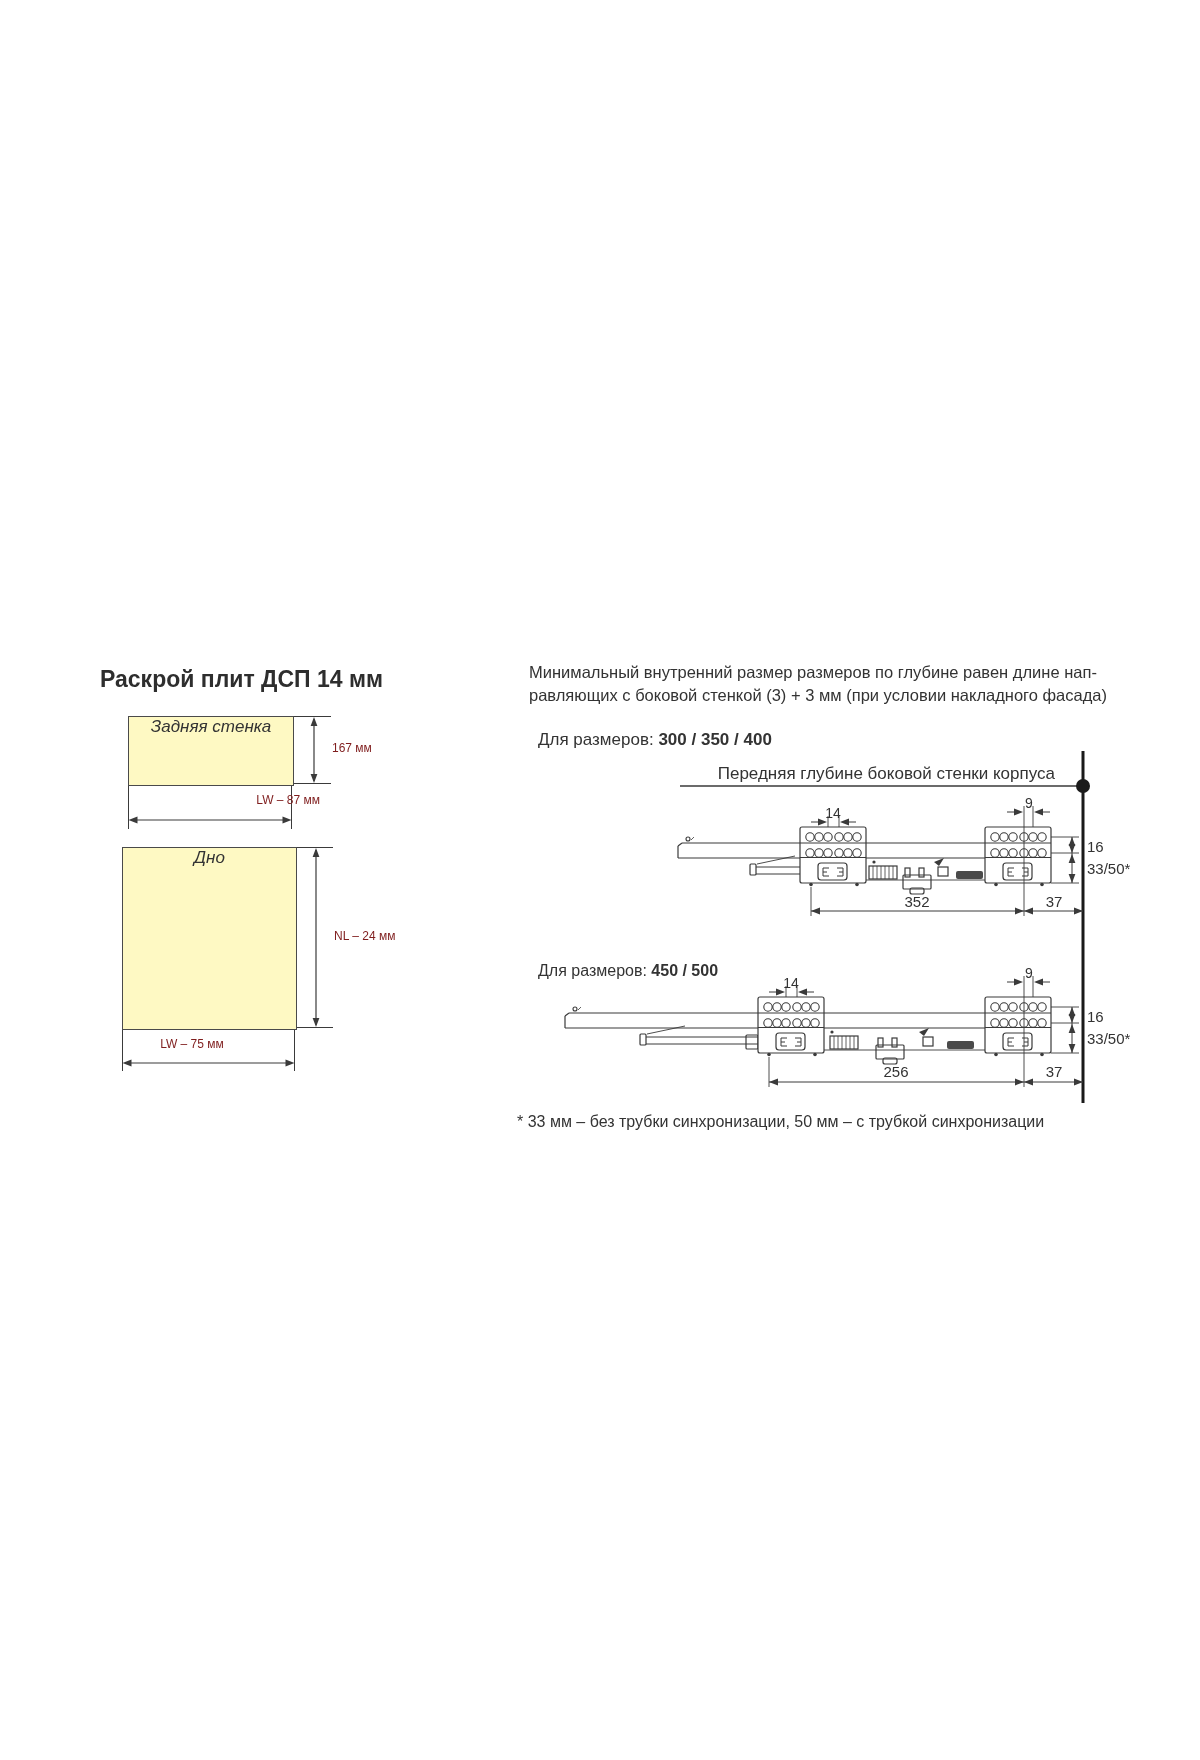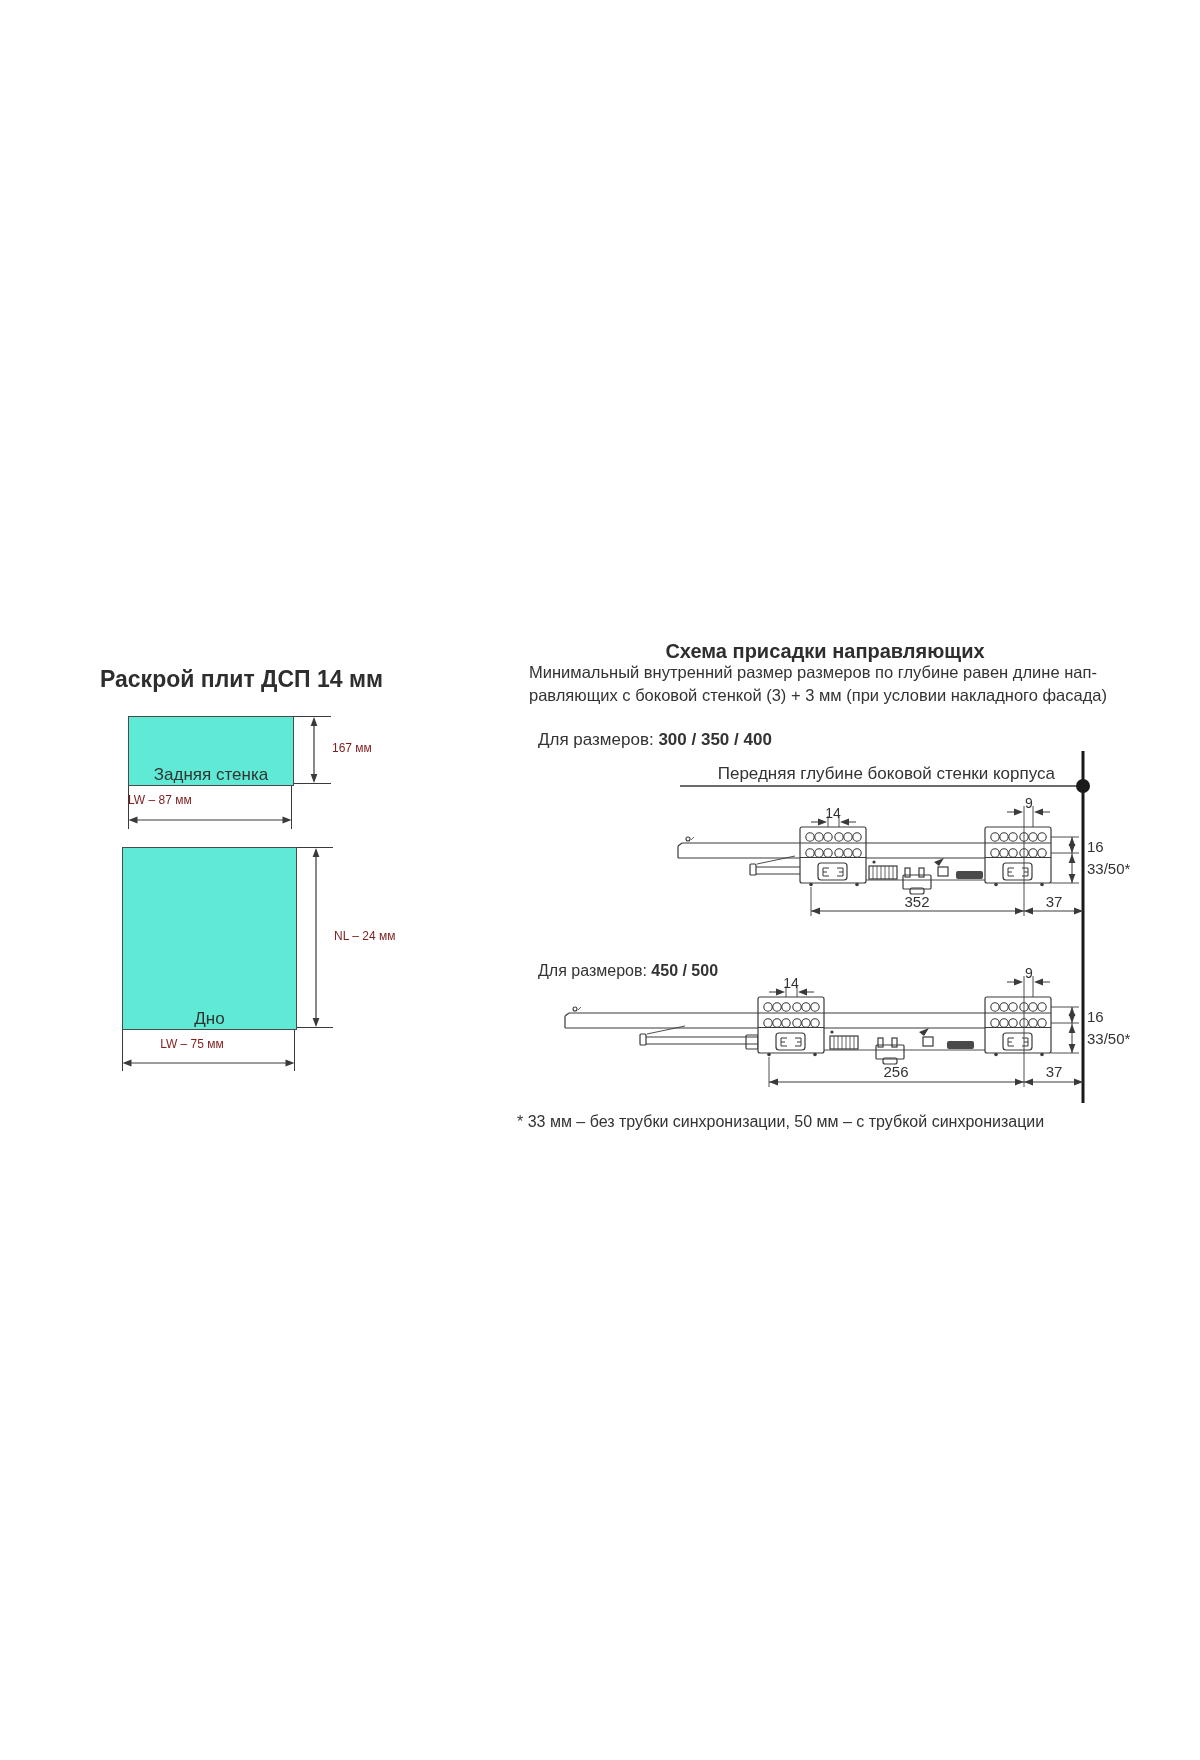--- a/index.html
+++ b/index.html
@@ -278,7 +278,6 @@
   <div class="abs t dim" style="left:334px;top:929px;">NL – 24 мм</div>
   <div class="abs t dim" style="left:122px;top:1037px;width:140px;text-align:center;">LW – 75 мм</div>
 
-  <div class="abs title" style="left:560px;top:640px;width:530px;text-align:center;font-size:20px;">Схема присадки направляющих</div>
 
   <div class="abs t desc" style="left:529px;top:663px;">Минимальный внутренний размер размеров по глубине равен длине нап-</div>
   <div class="abs t desc" style="left:529px;top:686px;">равляющих с боковой стенкой (3) + 3 мм (при условии накладного фасада)</div>

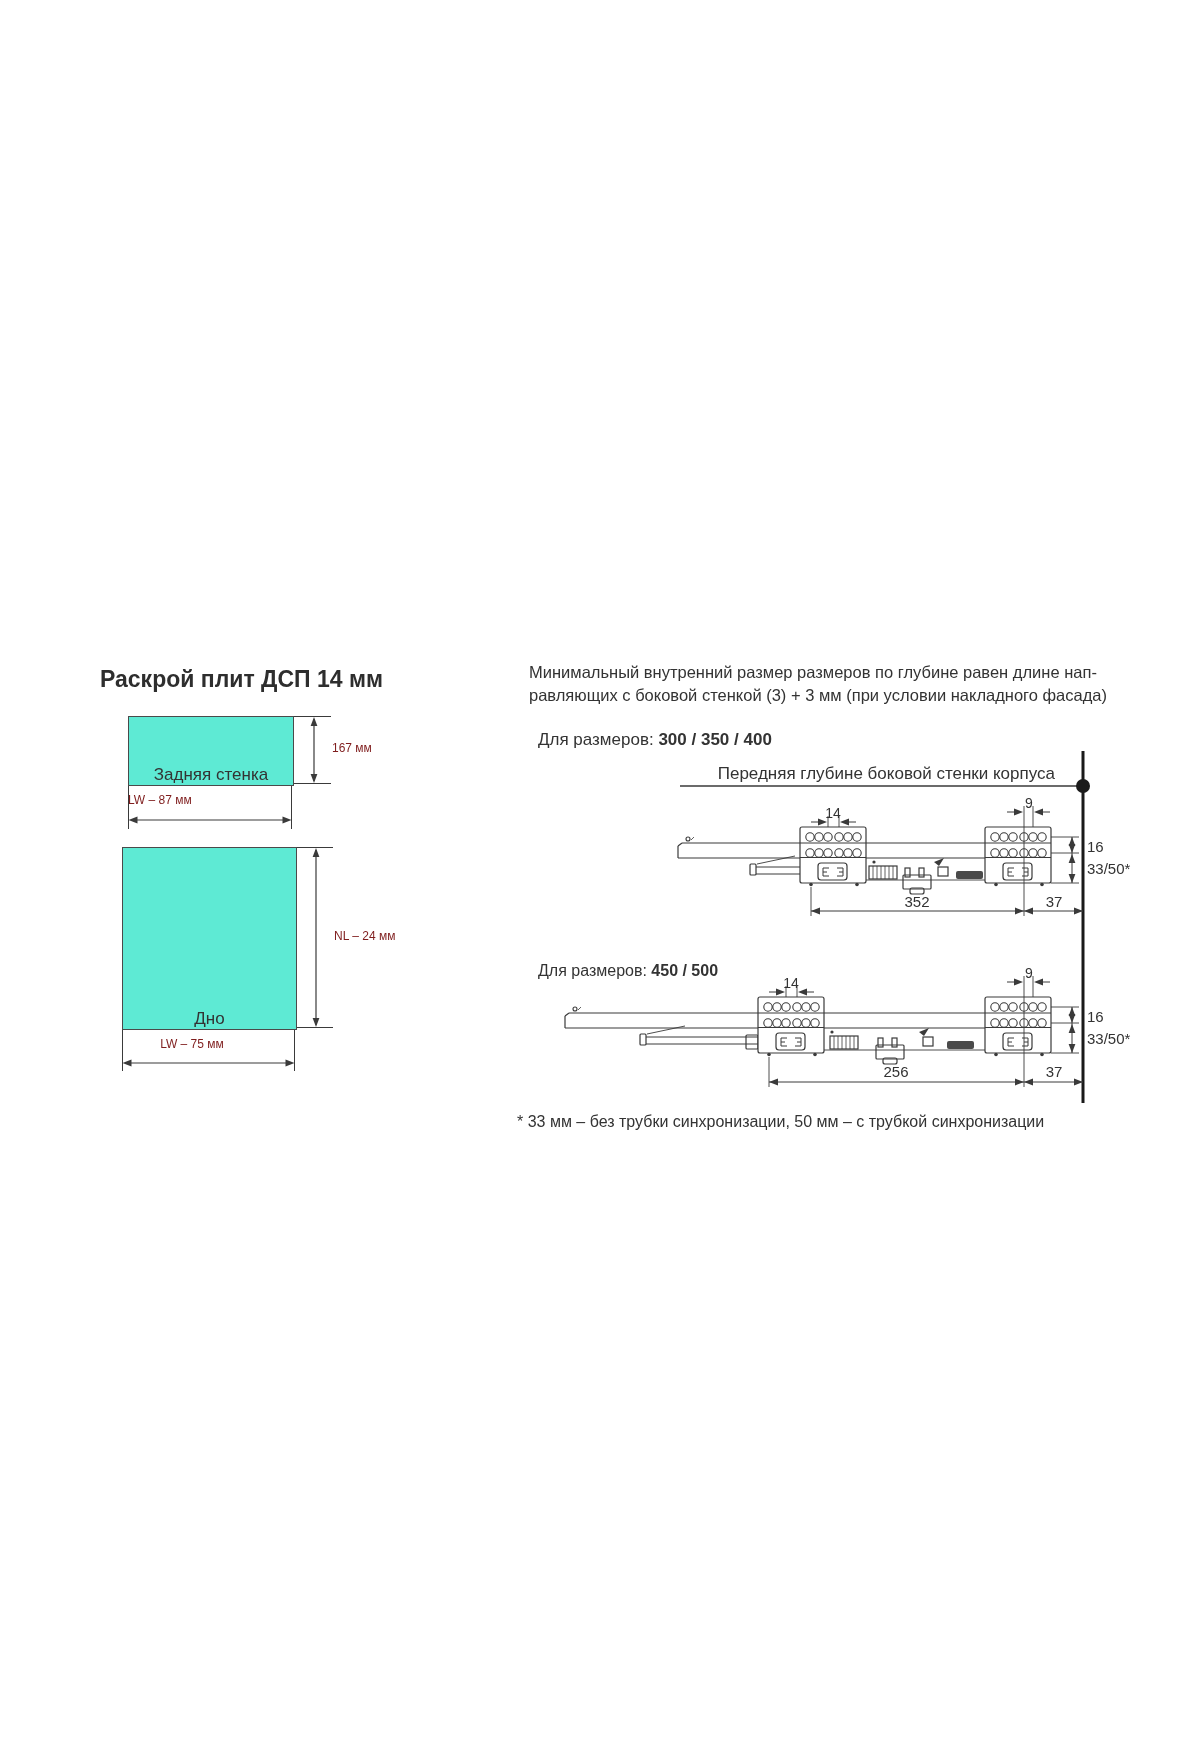--- a/index.html
+++ b/index.html
@@ -8,7 +8,7 @@
   .abs{position:absolute;}
   .t{color:#333;white-space:nowrap;}
   .title{font-weight:bold;color:#2e2e2e;}
-  .panel{background:#5eead4;border:1.5px solid #4a4a4a;display:flex;align-items:flex-end;justify-content:center;}
+  .panel{background:#fef9c3;border:1.5px solid #4a4a4a;display:flex;align-items:flex-start;justify-content:center;font-style:italic;}
   .panel-label{font-size:17px;color:#333;}
   .dim{font-size:12px;color:#7f1d1d;}
   .ddim{font-size:14px;color:#333;text-align:center;}

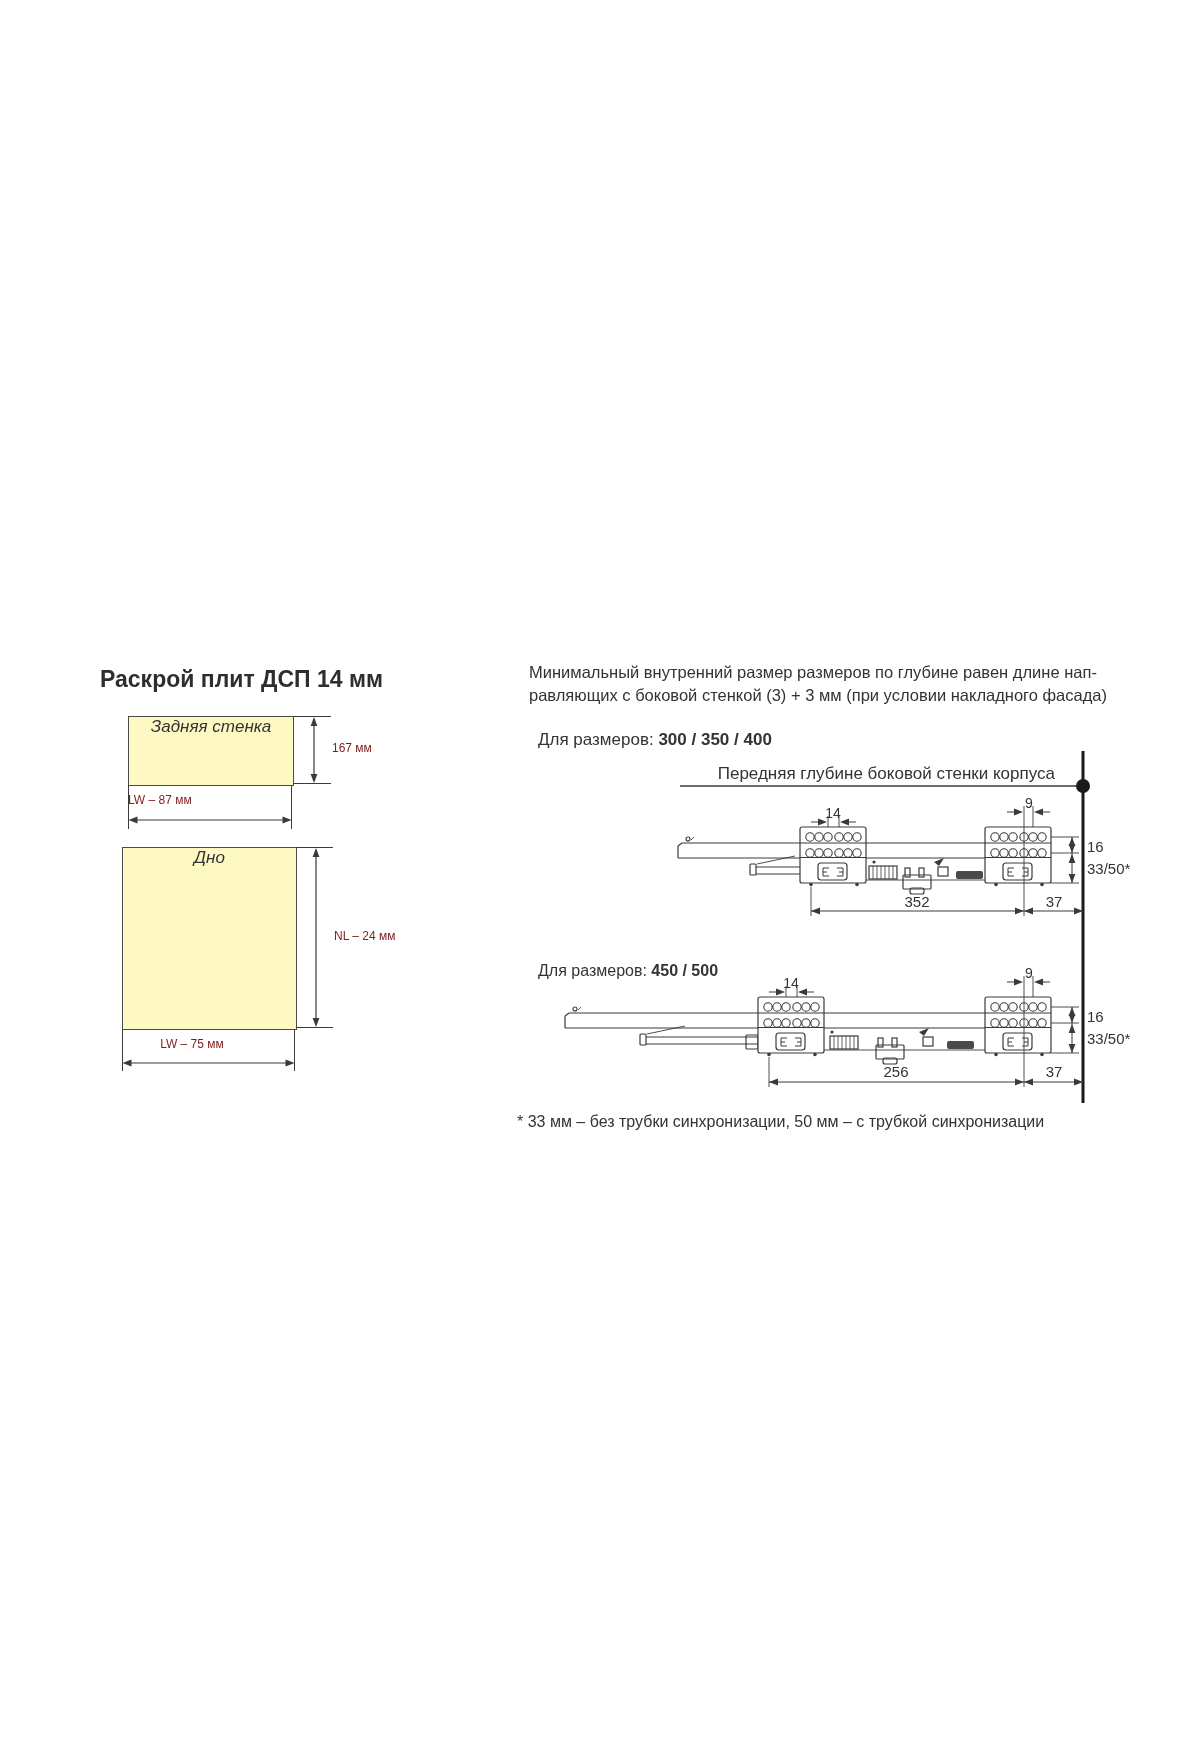--- a/index.html
+++ b/index.html
@@ -270,7 +270,7 @@
     <span class="panel-label">Задняя стенка</span>
   </div>
   <div class="abs t dim" style="left:332px;top:741px;">167 мм</div>
-  <div class="abs t dim" style="left:128px;top:793px;width:192px;text-align:left;">LW – 87 мм</div>
+  <div class="abs t dim" style="left:128px;top:793px;width:192px;text-align:right;">LW – 87 мм</div>
 
   <div class="abs panel" style="left:122px;top:847px;width:173px;height:181px;">
     <span class="panel-label">Дно</span>

